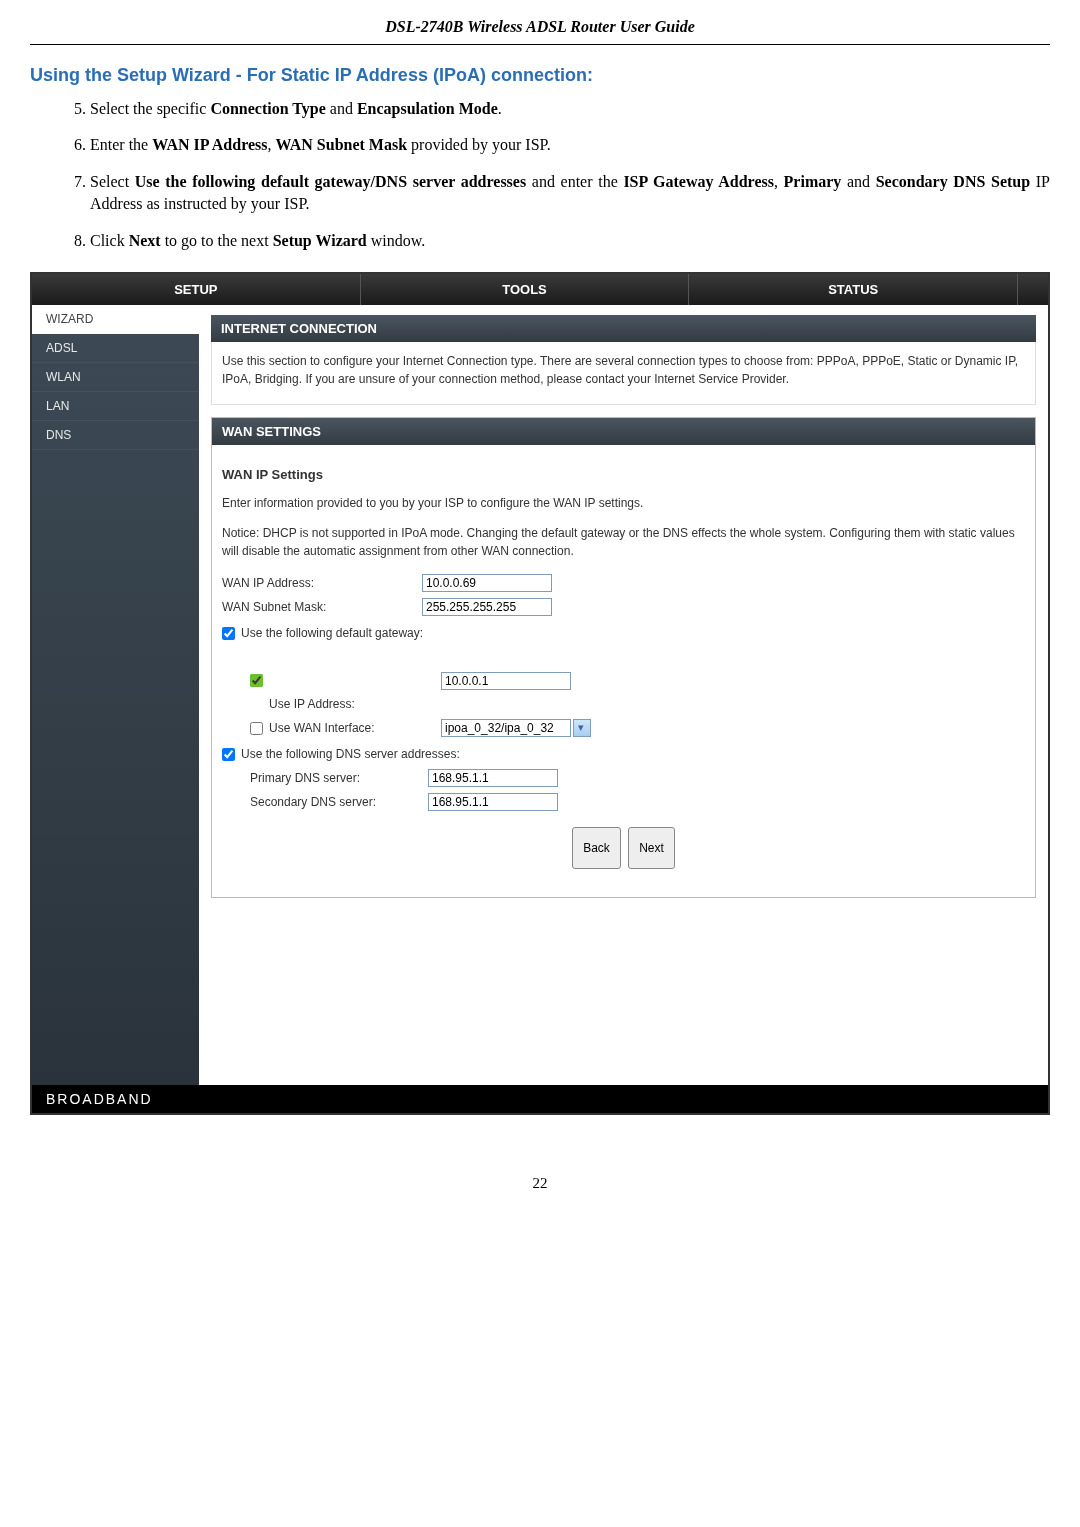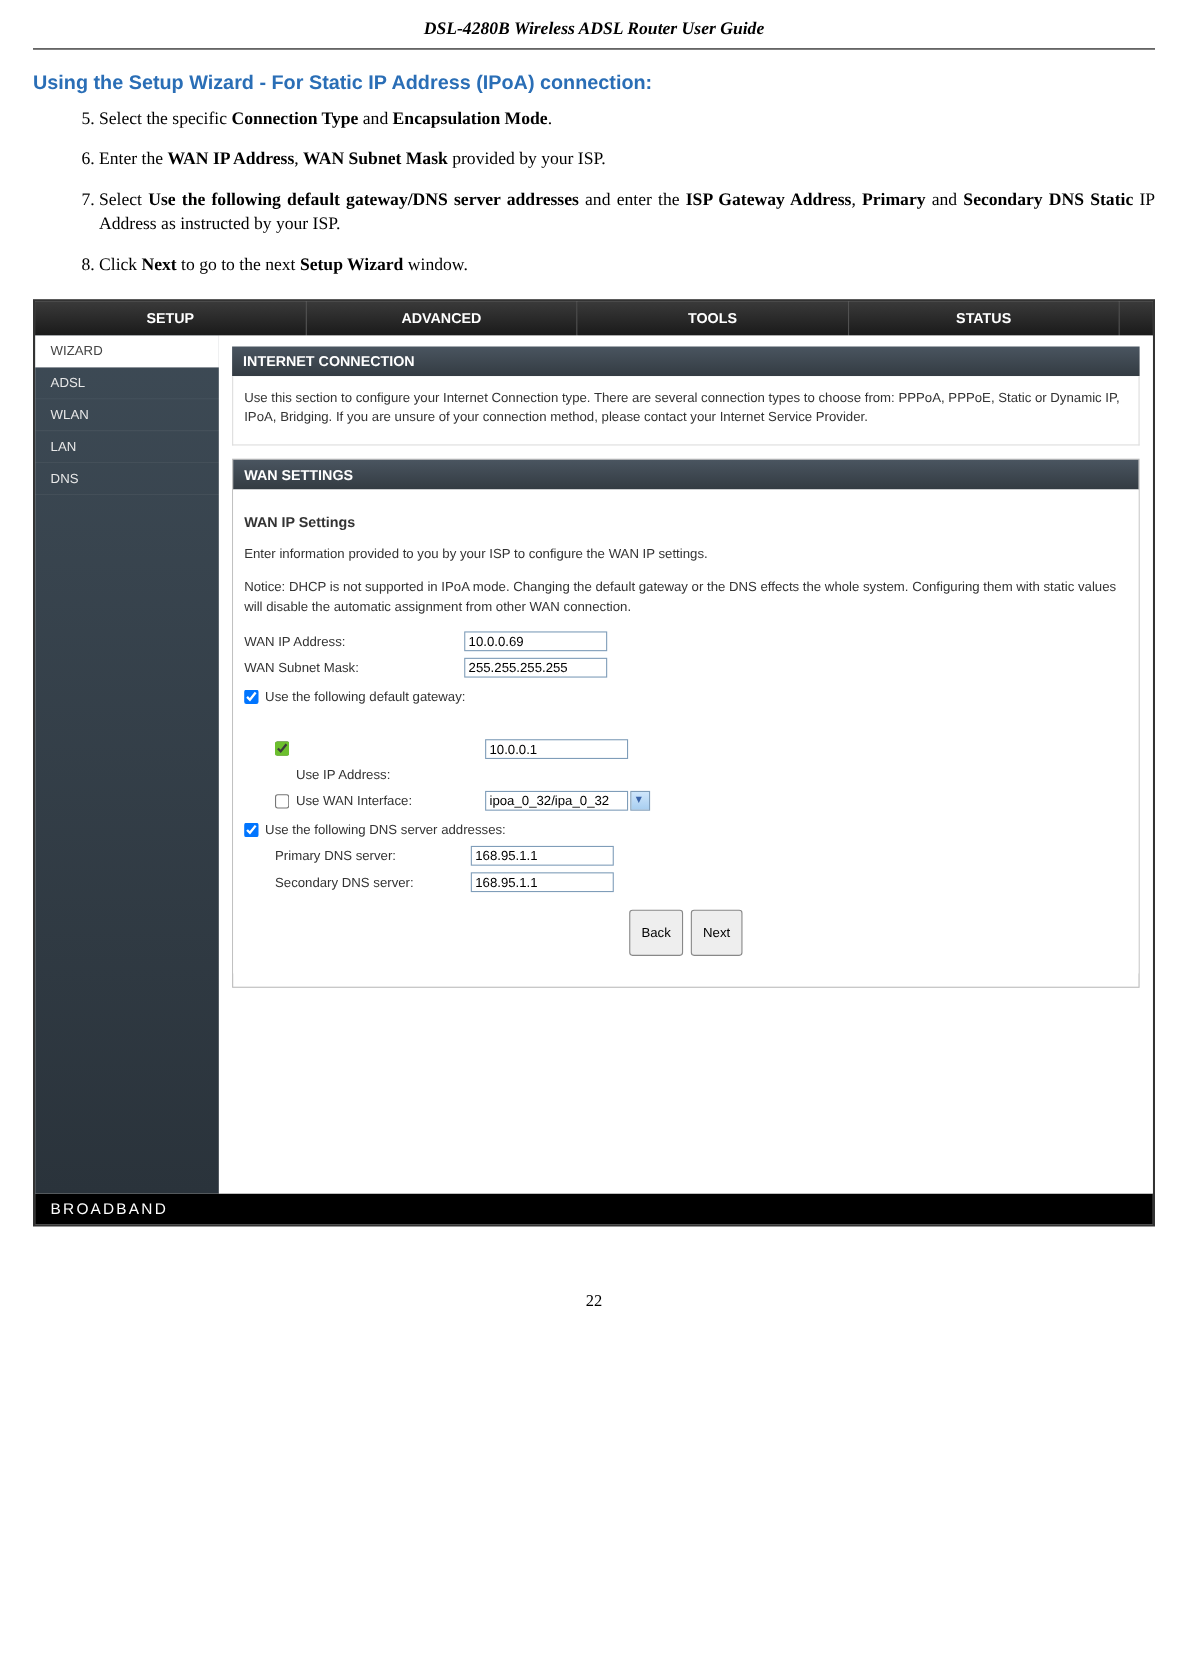--- a/index.html
+++ b/index.html
@@ -213,7 +213,7 @@
 </head>
 <body>
 
-<div class="page-header">DSL-4280B Wireless ADSL Router User Guide</div>
+<div class="page-header">DSL-2740B Wireless ADSL Router User Guide</div>
 
 <h2 class="section-title">Using the Setup Wizard - For Static IP Address (IPoA) connection:</h2>
 

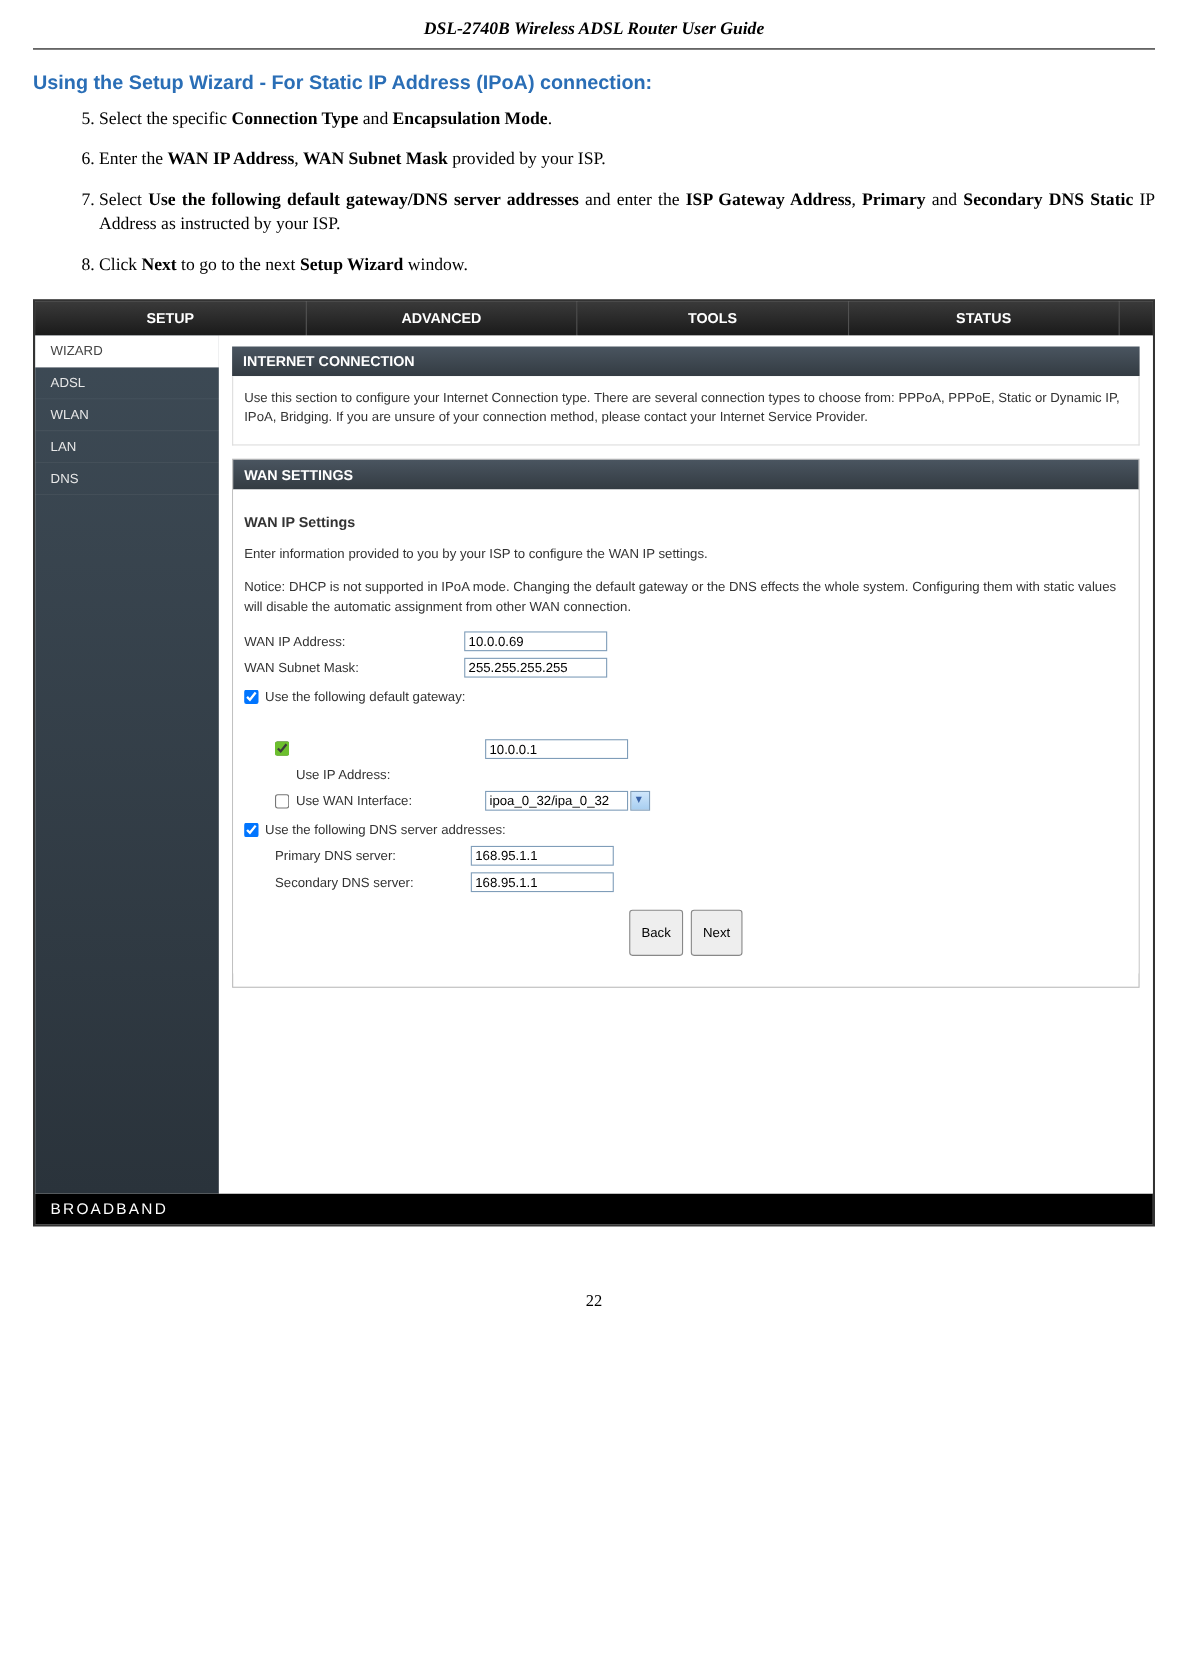--- a/index.html
+++ b/index.html
@@ -220,7 +220,7 @@
 <ol class="instructions" start="5">
   <li>Select the specific <b>Connection Type</b> and <b>Encapsulation Mode</b>.</li>
   <li>Enter the <b>WAN IP Address</b>, <b>WAN Subnet Mask</b> provided by your ISP.</li>
-  <li>Select <b>Use the following default gateway/DNS server addresses</b> and enter the <b>ISP Gateway Address</b>, <b>Primary</b> and <b>Secondary DNS Static</b> IP Address as instructed by your ISP.</li>
+  <li>Select <b>Use the following default gateway/DNS server addresses</b> and enter the <b>ISP Gateway Address</b>, <b>Primary</b> and <b>Secondary DNS Setup</b> IP Address as instructed by your ISP.</li>
   <li>Click <b>Next</b> to go to the next <b>Setup Wizard</b> window.</li>
 </ol>
 

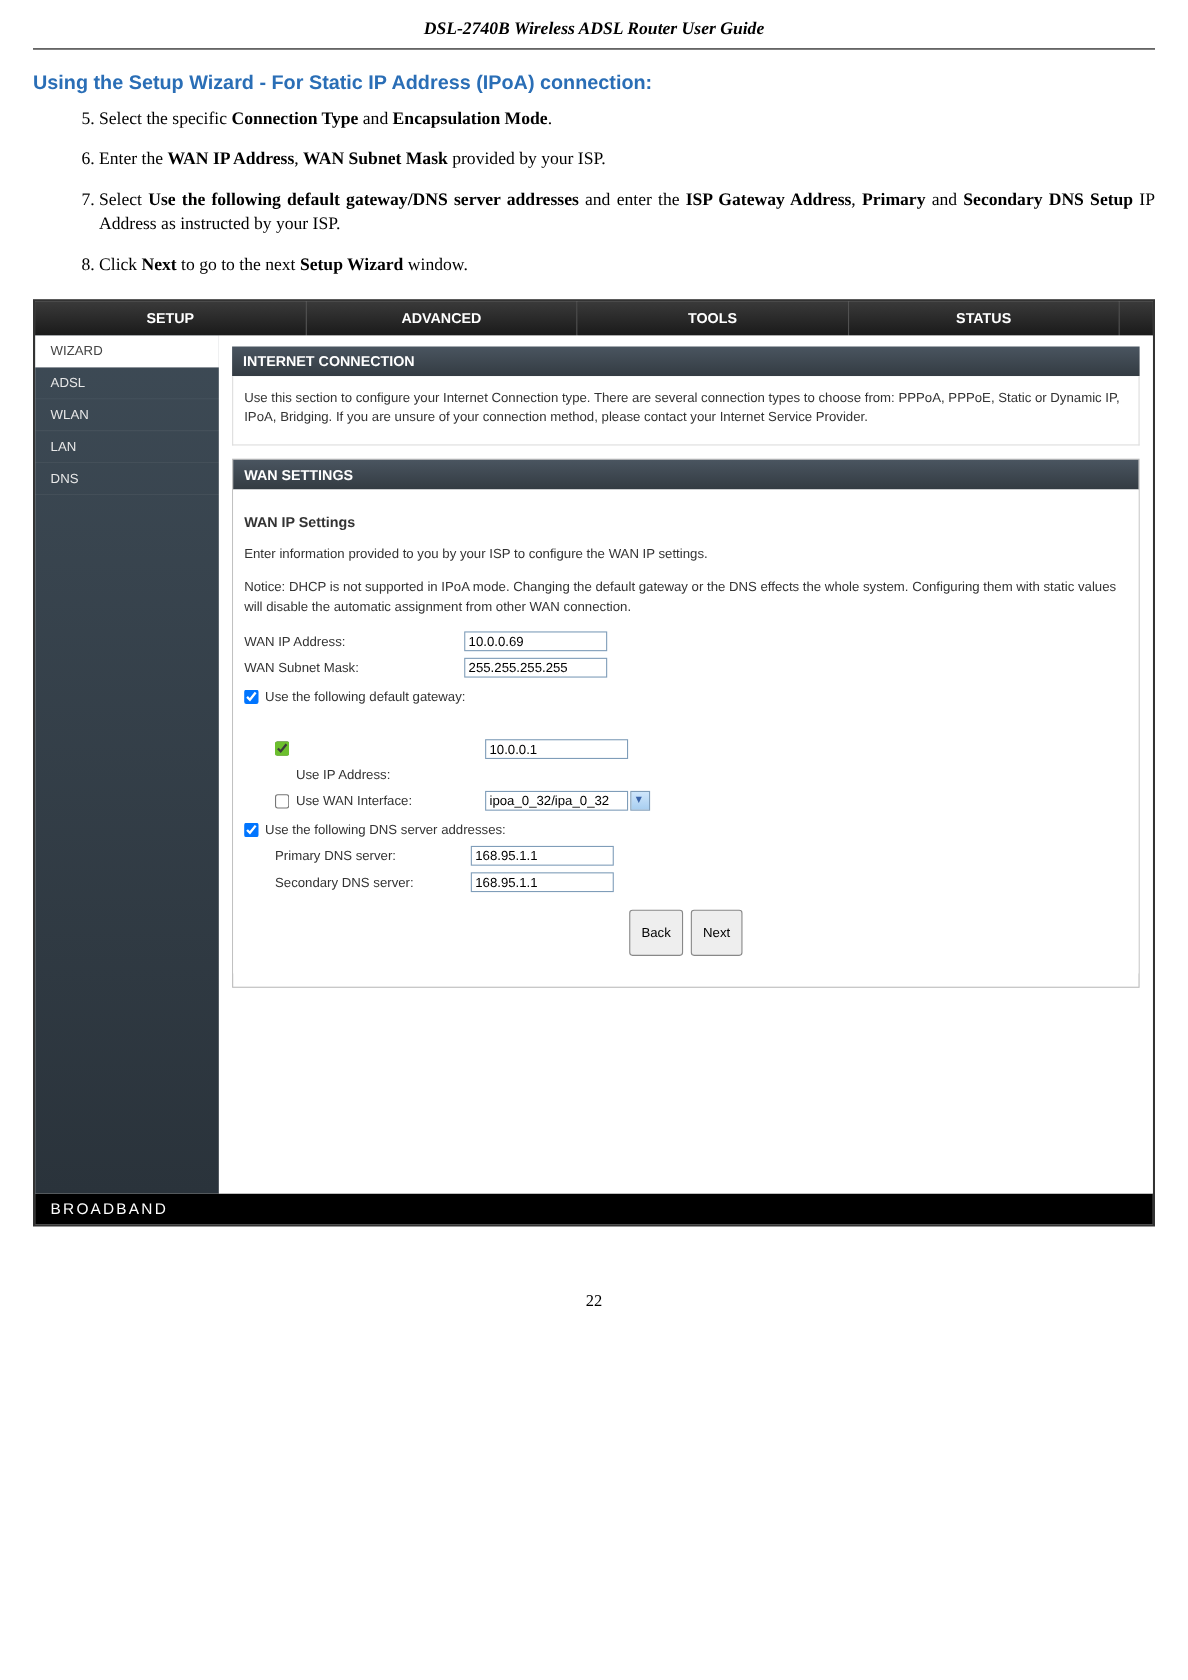--- a/index.html
+++ b/index.html
@@ -228,7 +228,6 @@
   <div class="router-top">
     <div class="nav-tabs">
       <div>SETUP</div>
-      <div>ADVANCED</div>
       <div>TOOLS</div>
       <div>STATUS</div>
       <div></div>

